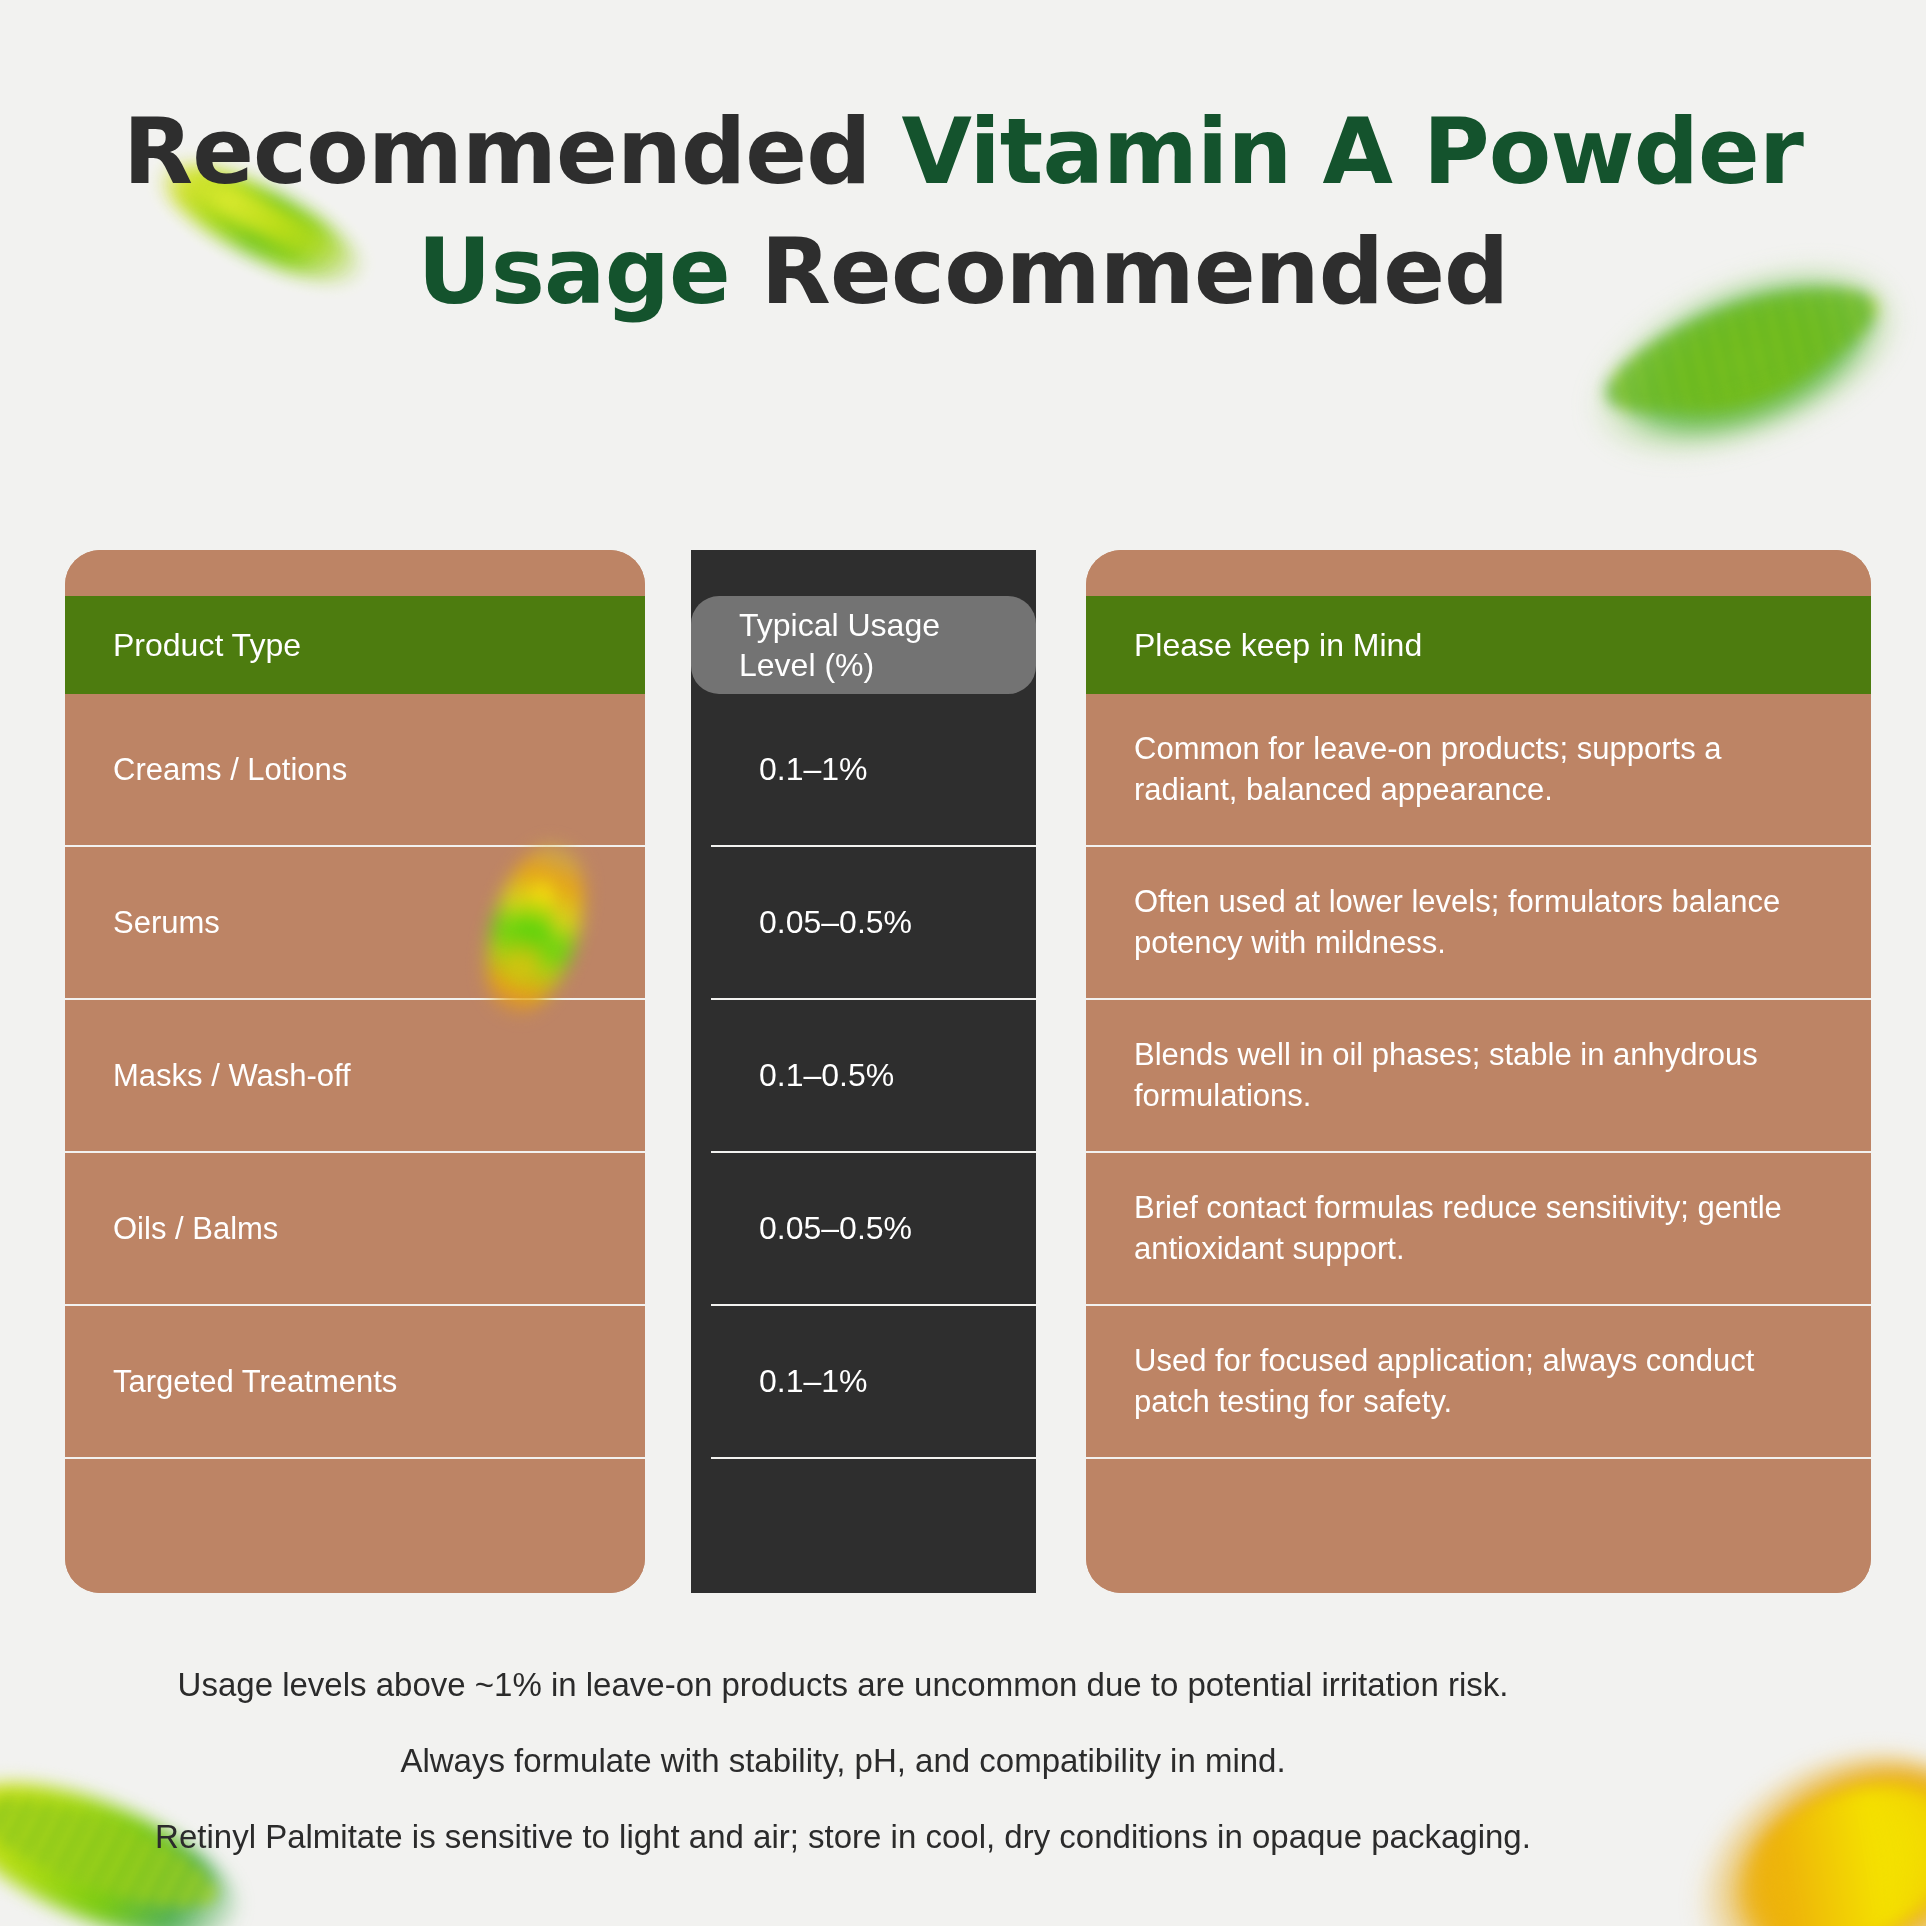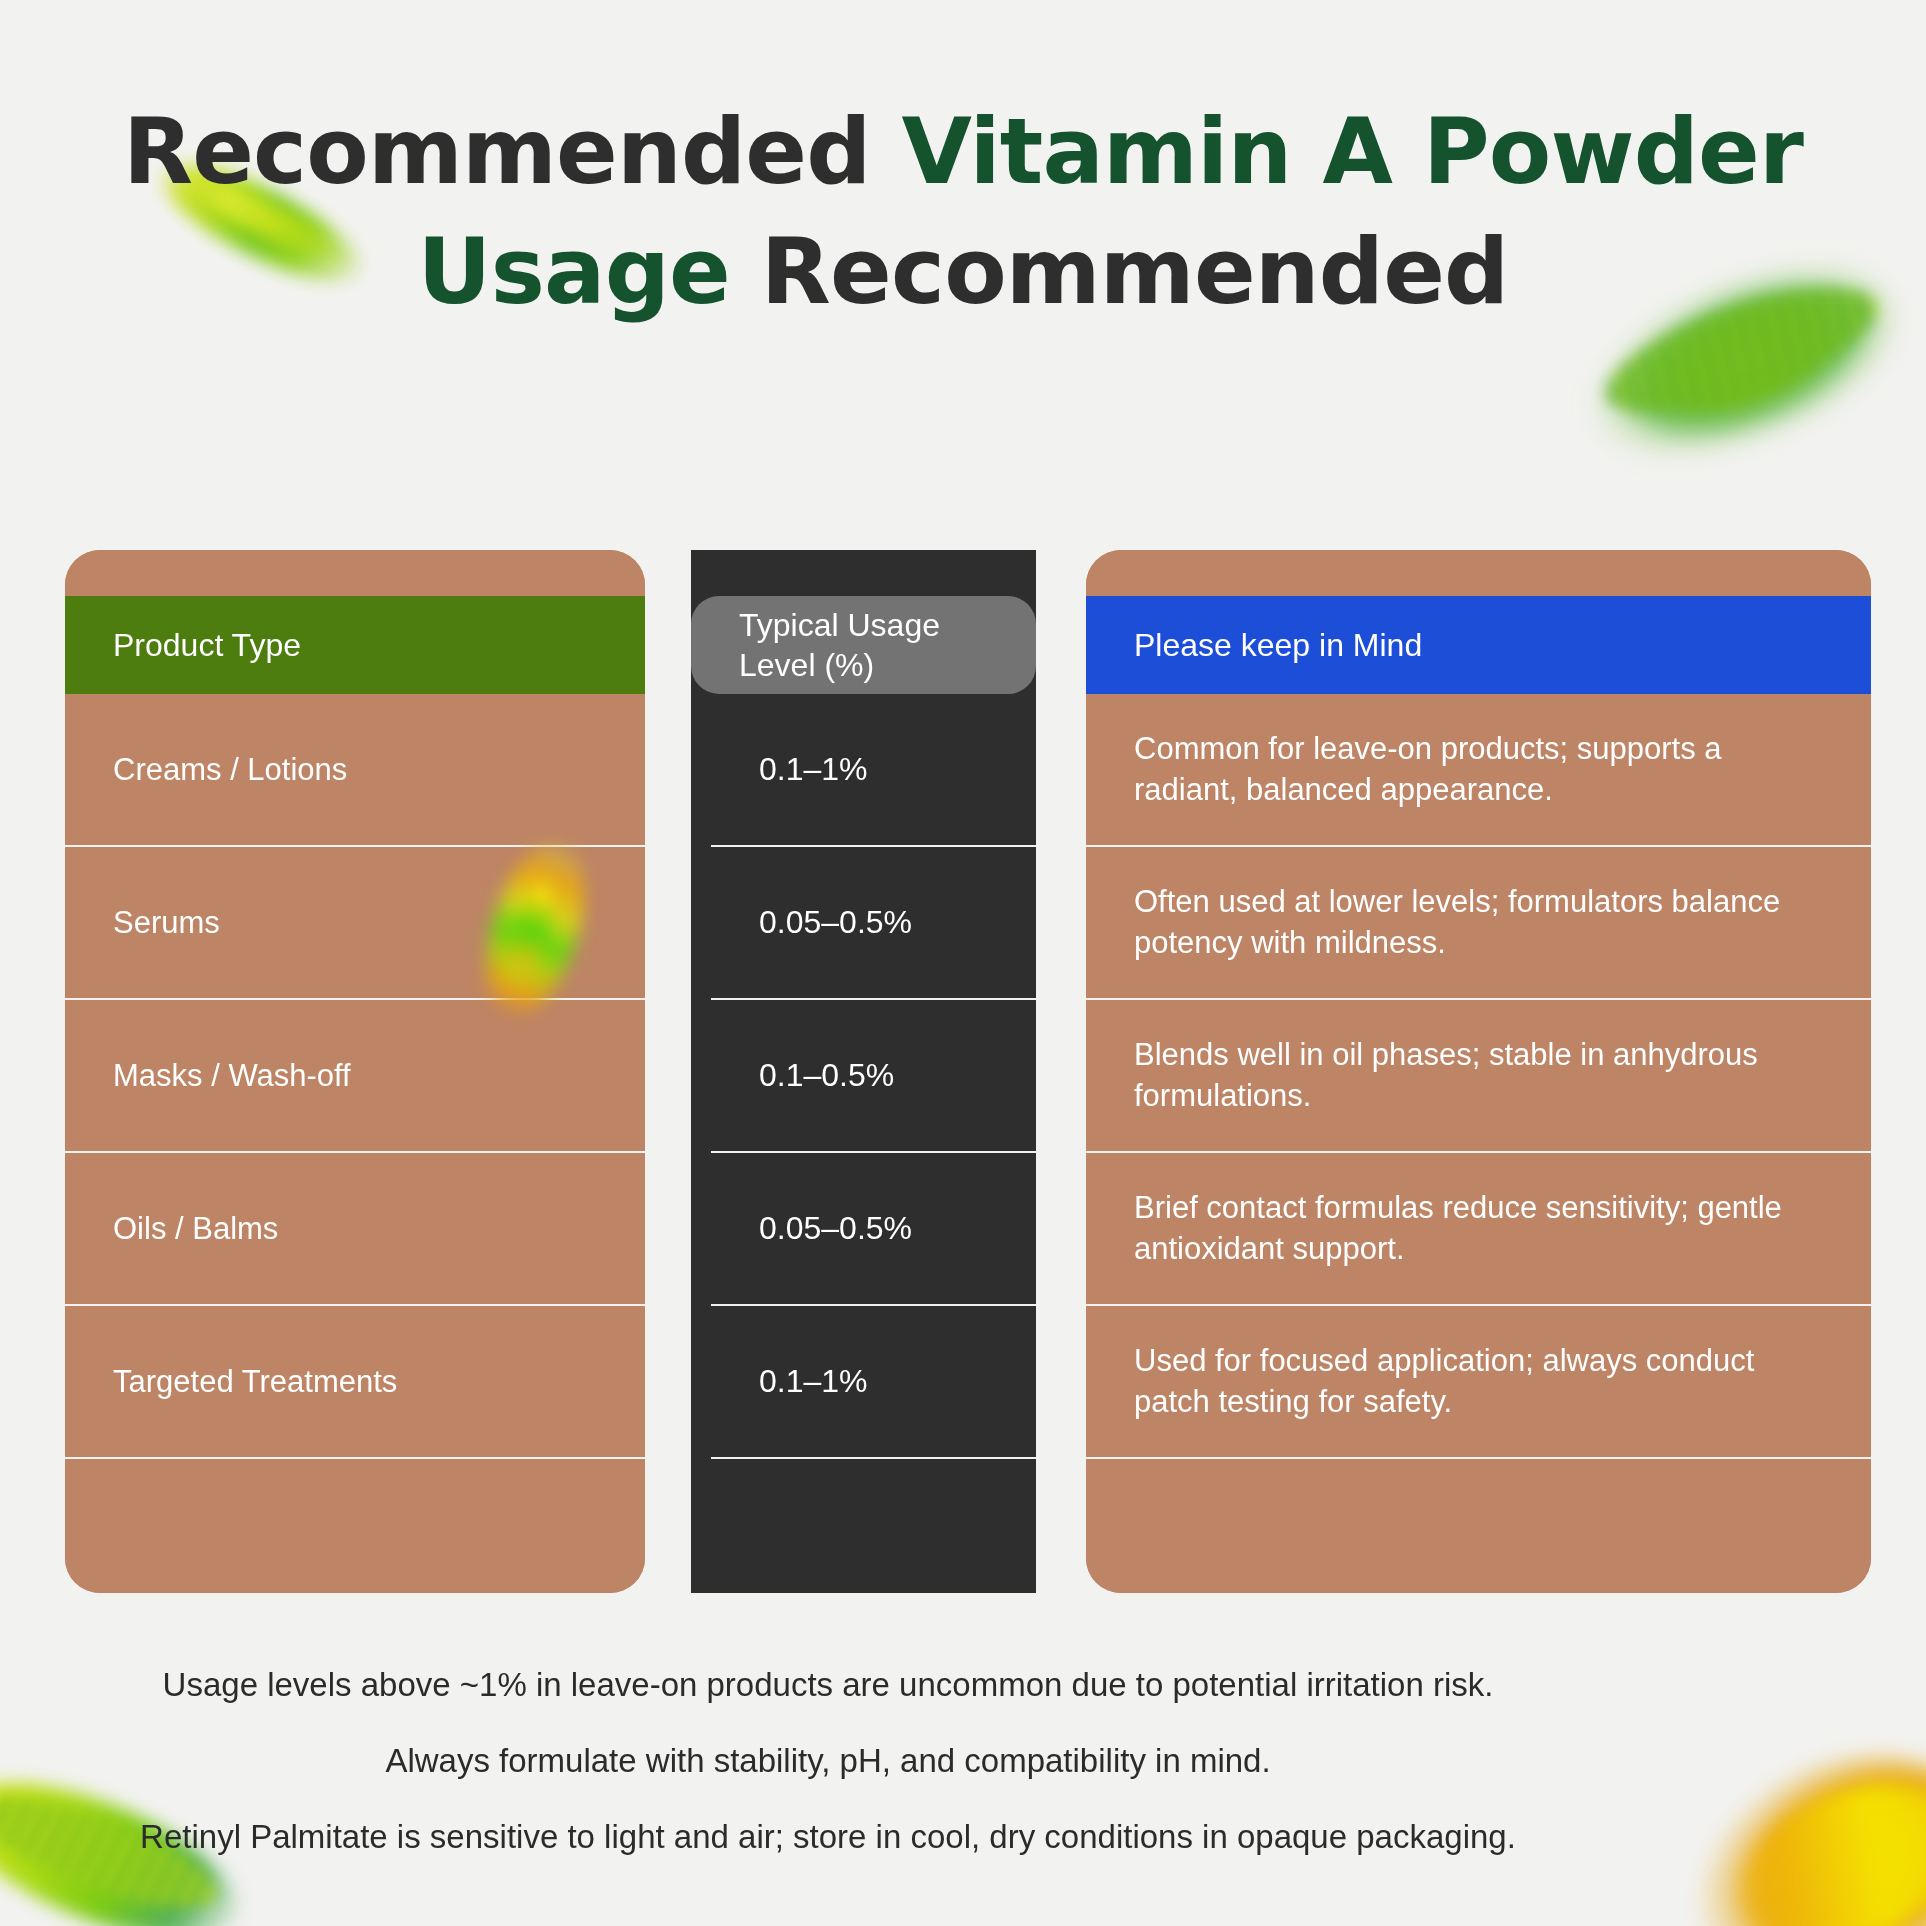--- a/index.html
+++ b/index.html
@@ -241,7 +241,7 @@
   
   .col-product .cell.header { background: #4d7c0f; }
   .col-usage   .cell.header { background: #737373; border-radius: 28px; }
-  .col-note    .cell.header { background: #1d4ed8; }
+  .col-note    .cell.header { background: #4d7c0f; }
 
   
   .col-product .cell.body { background: #bd8465; border-bottom: 2.3px solid #f2f2f0; }

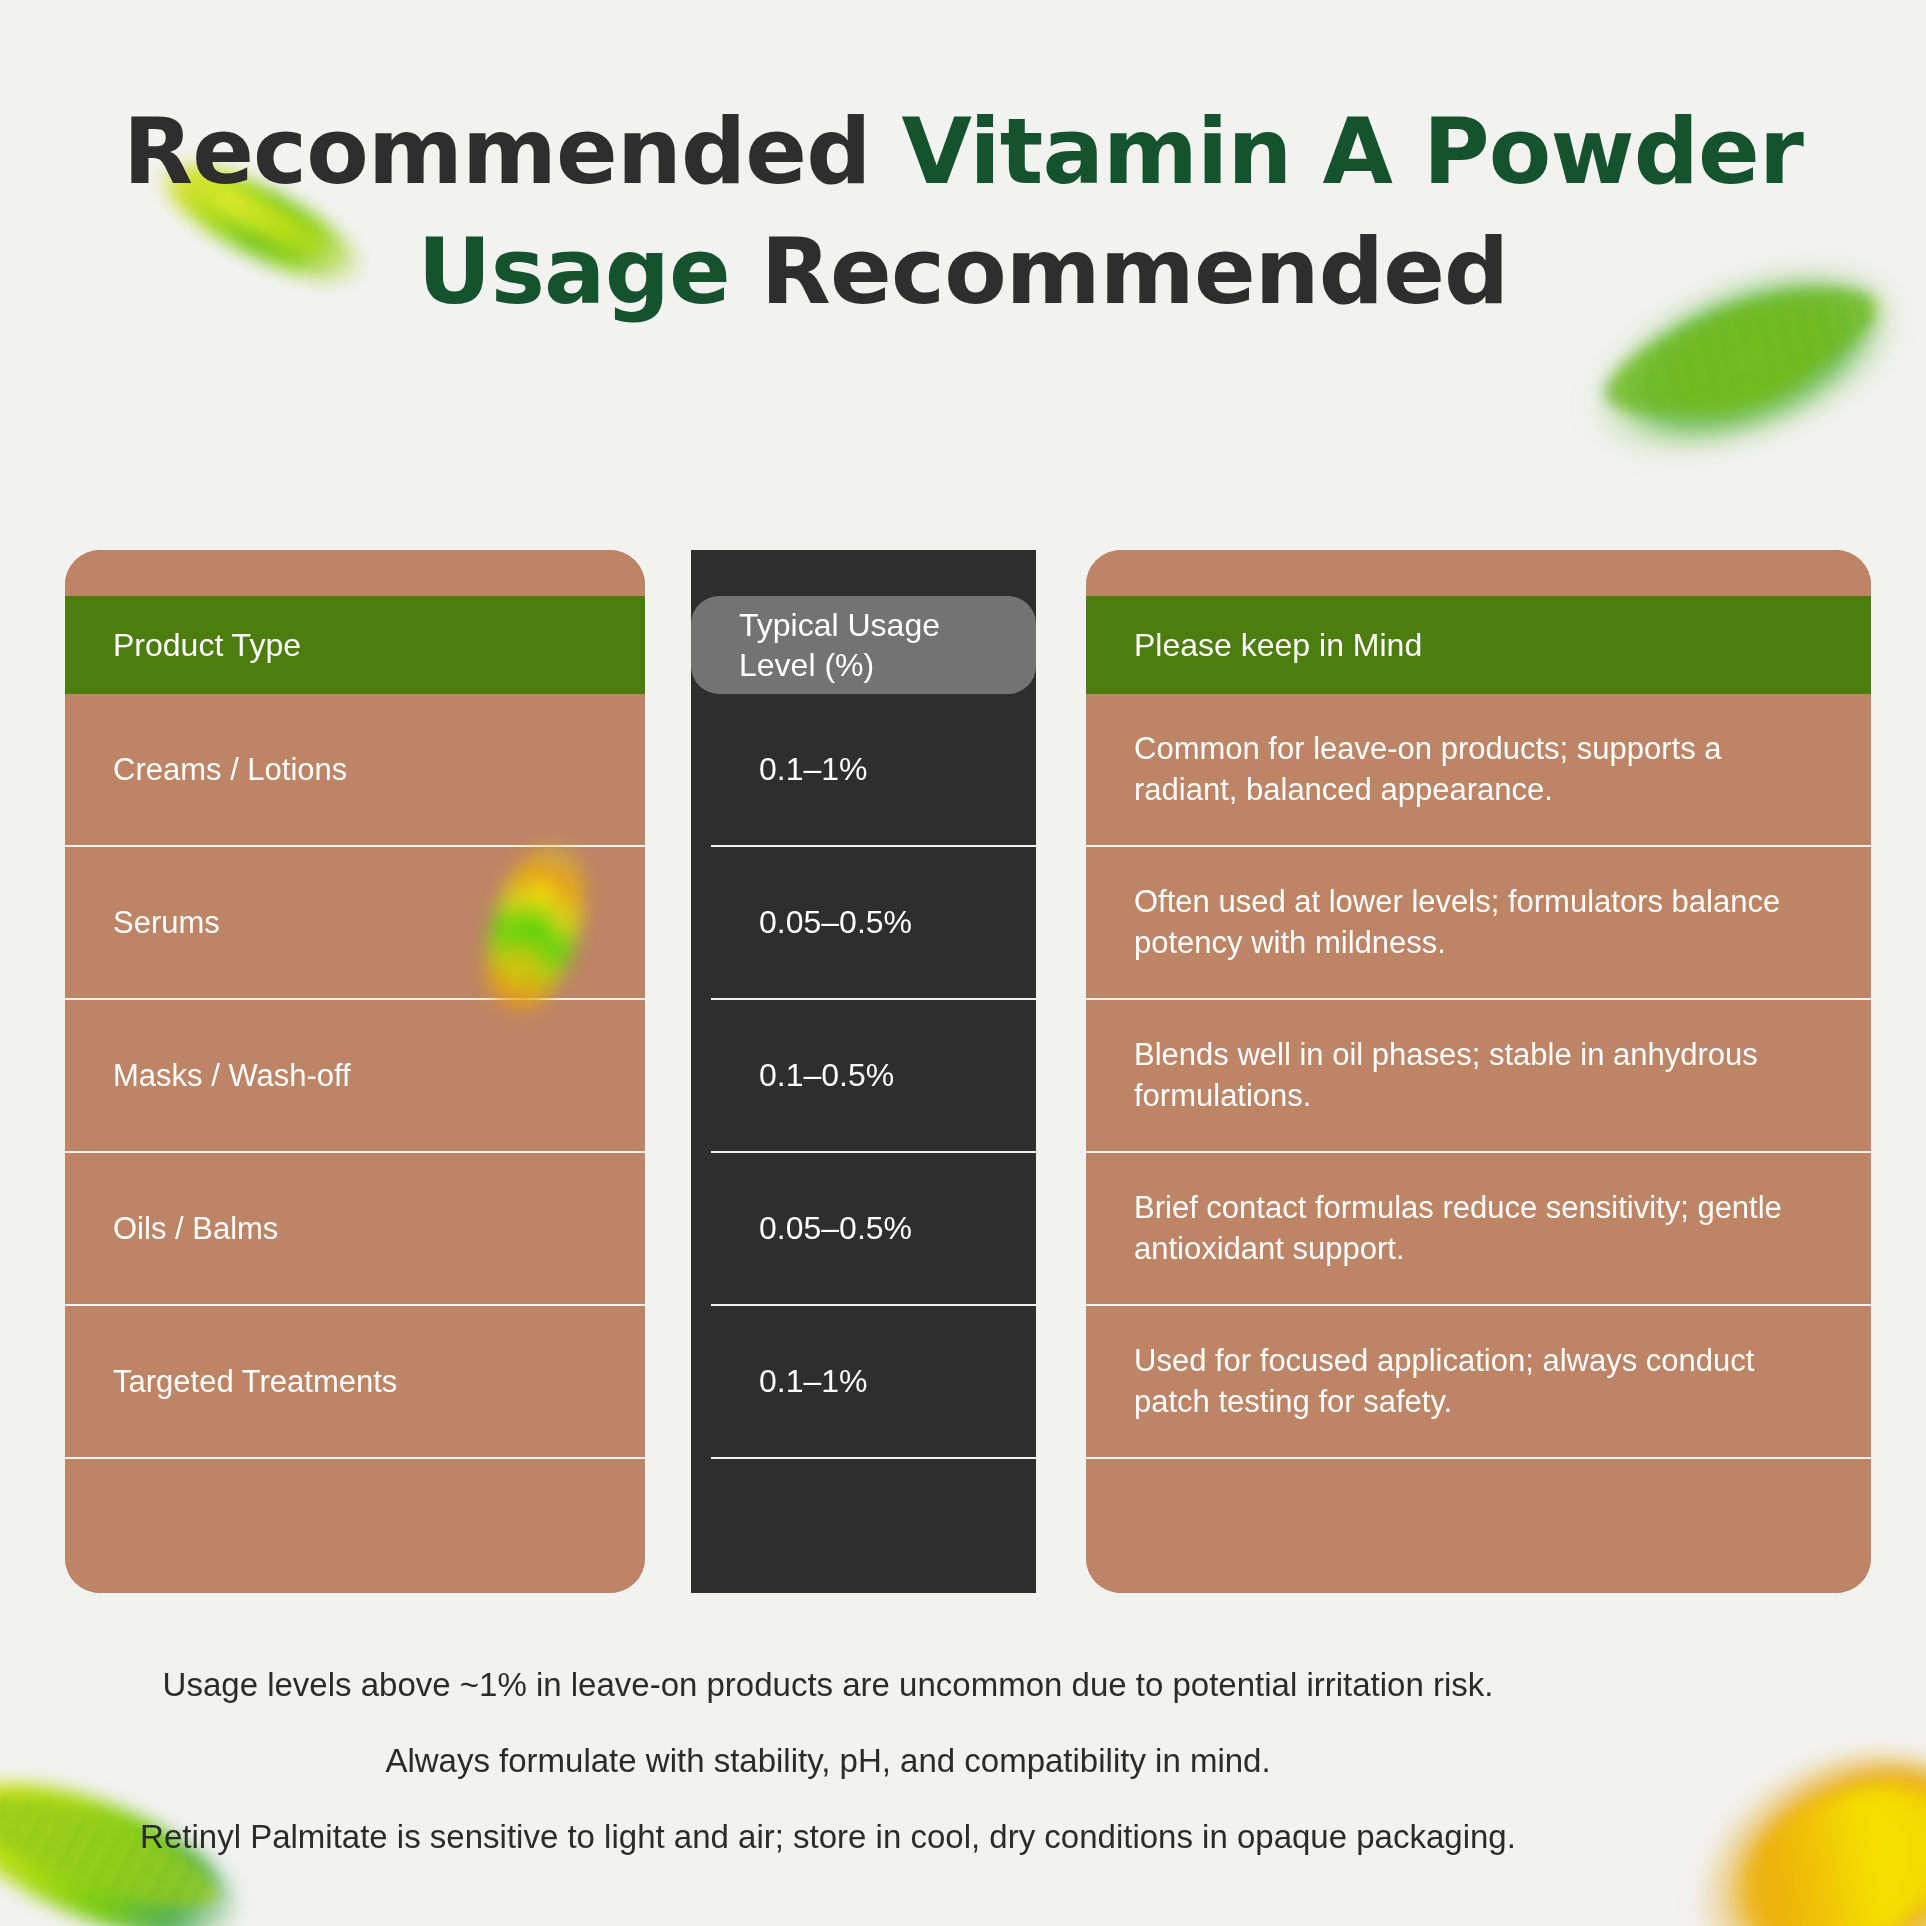--- a/index.html
+++ b/index.html
@@ -277,7 +277,7 @@
   
   .footer {
     position: absolute;
-    left: 0;
+    left: 15px;
     top: 1661px;
     width: 1656px;
     text-align: center;

